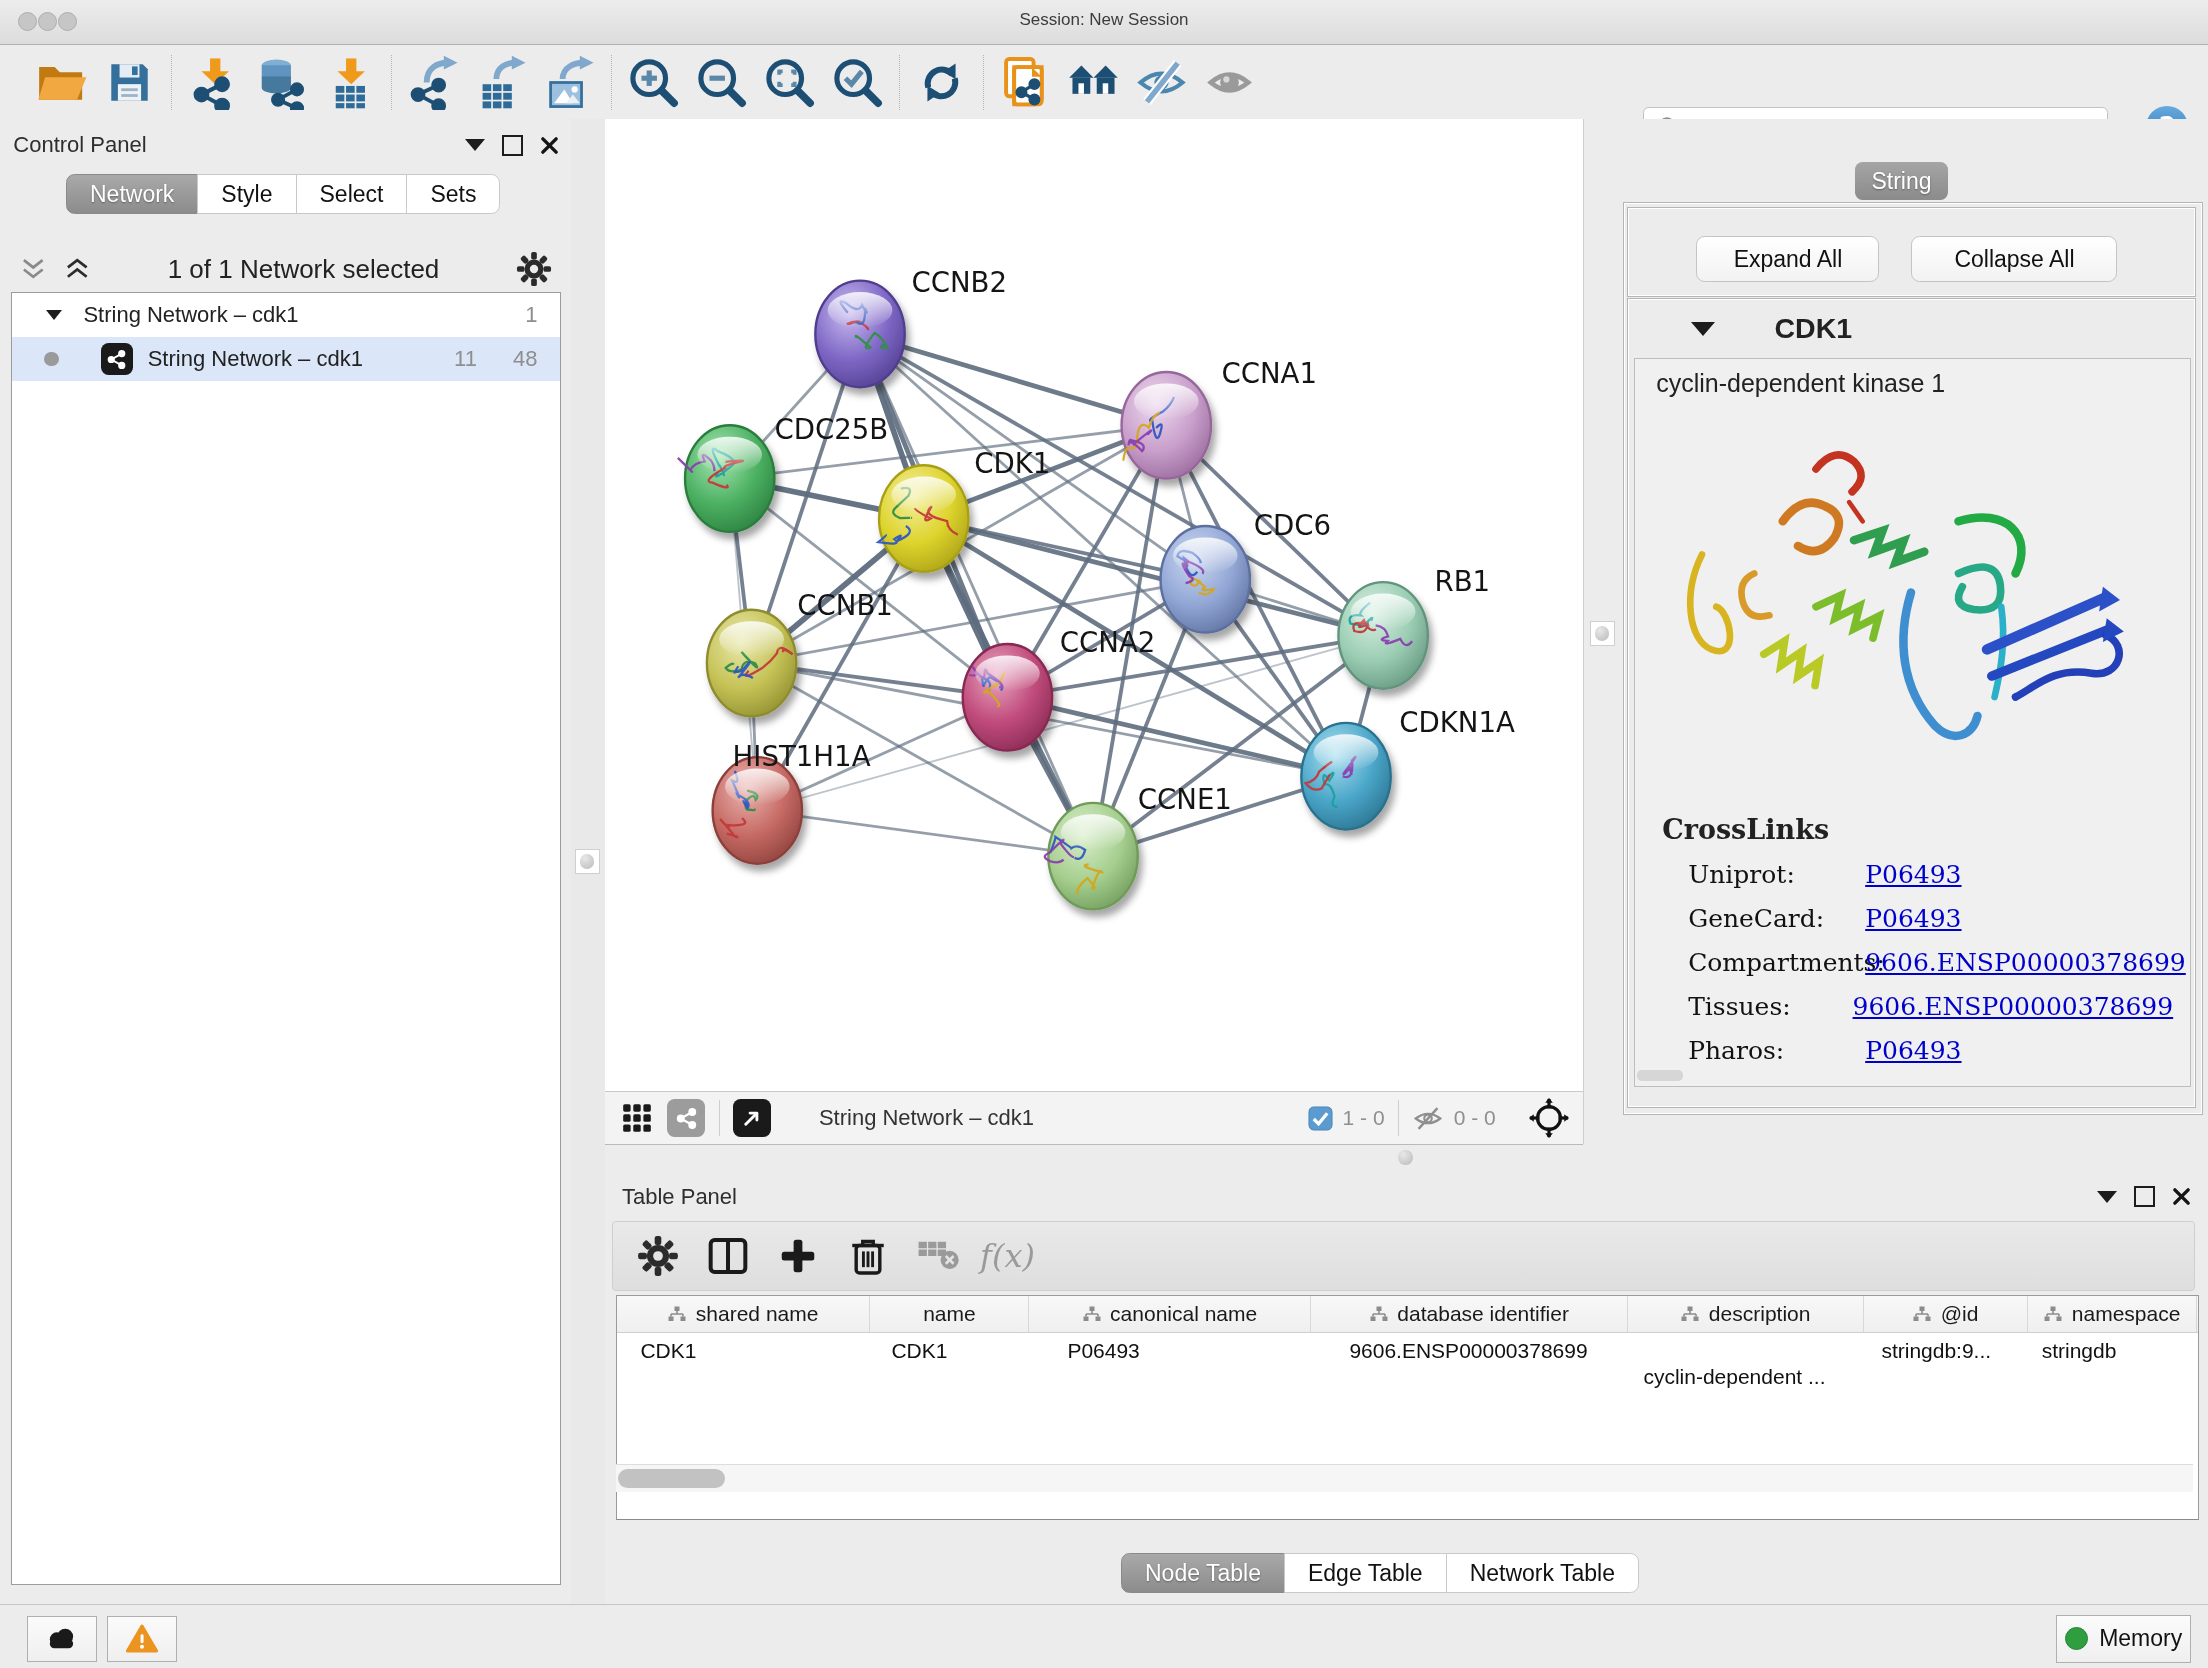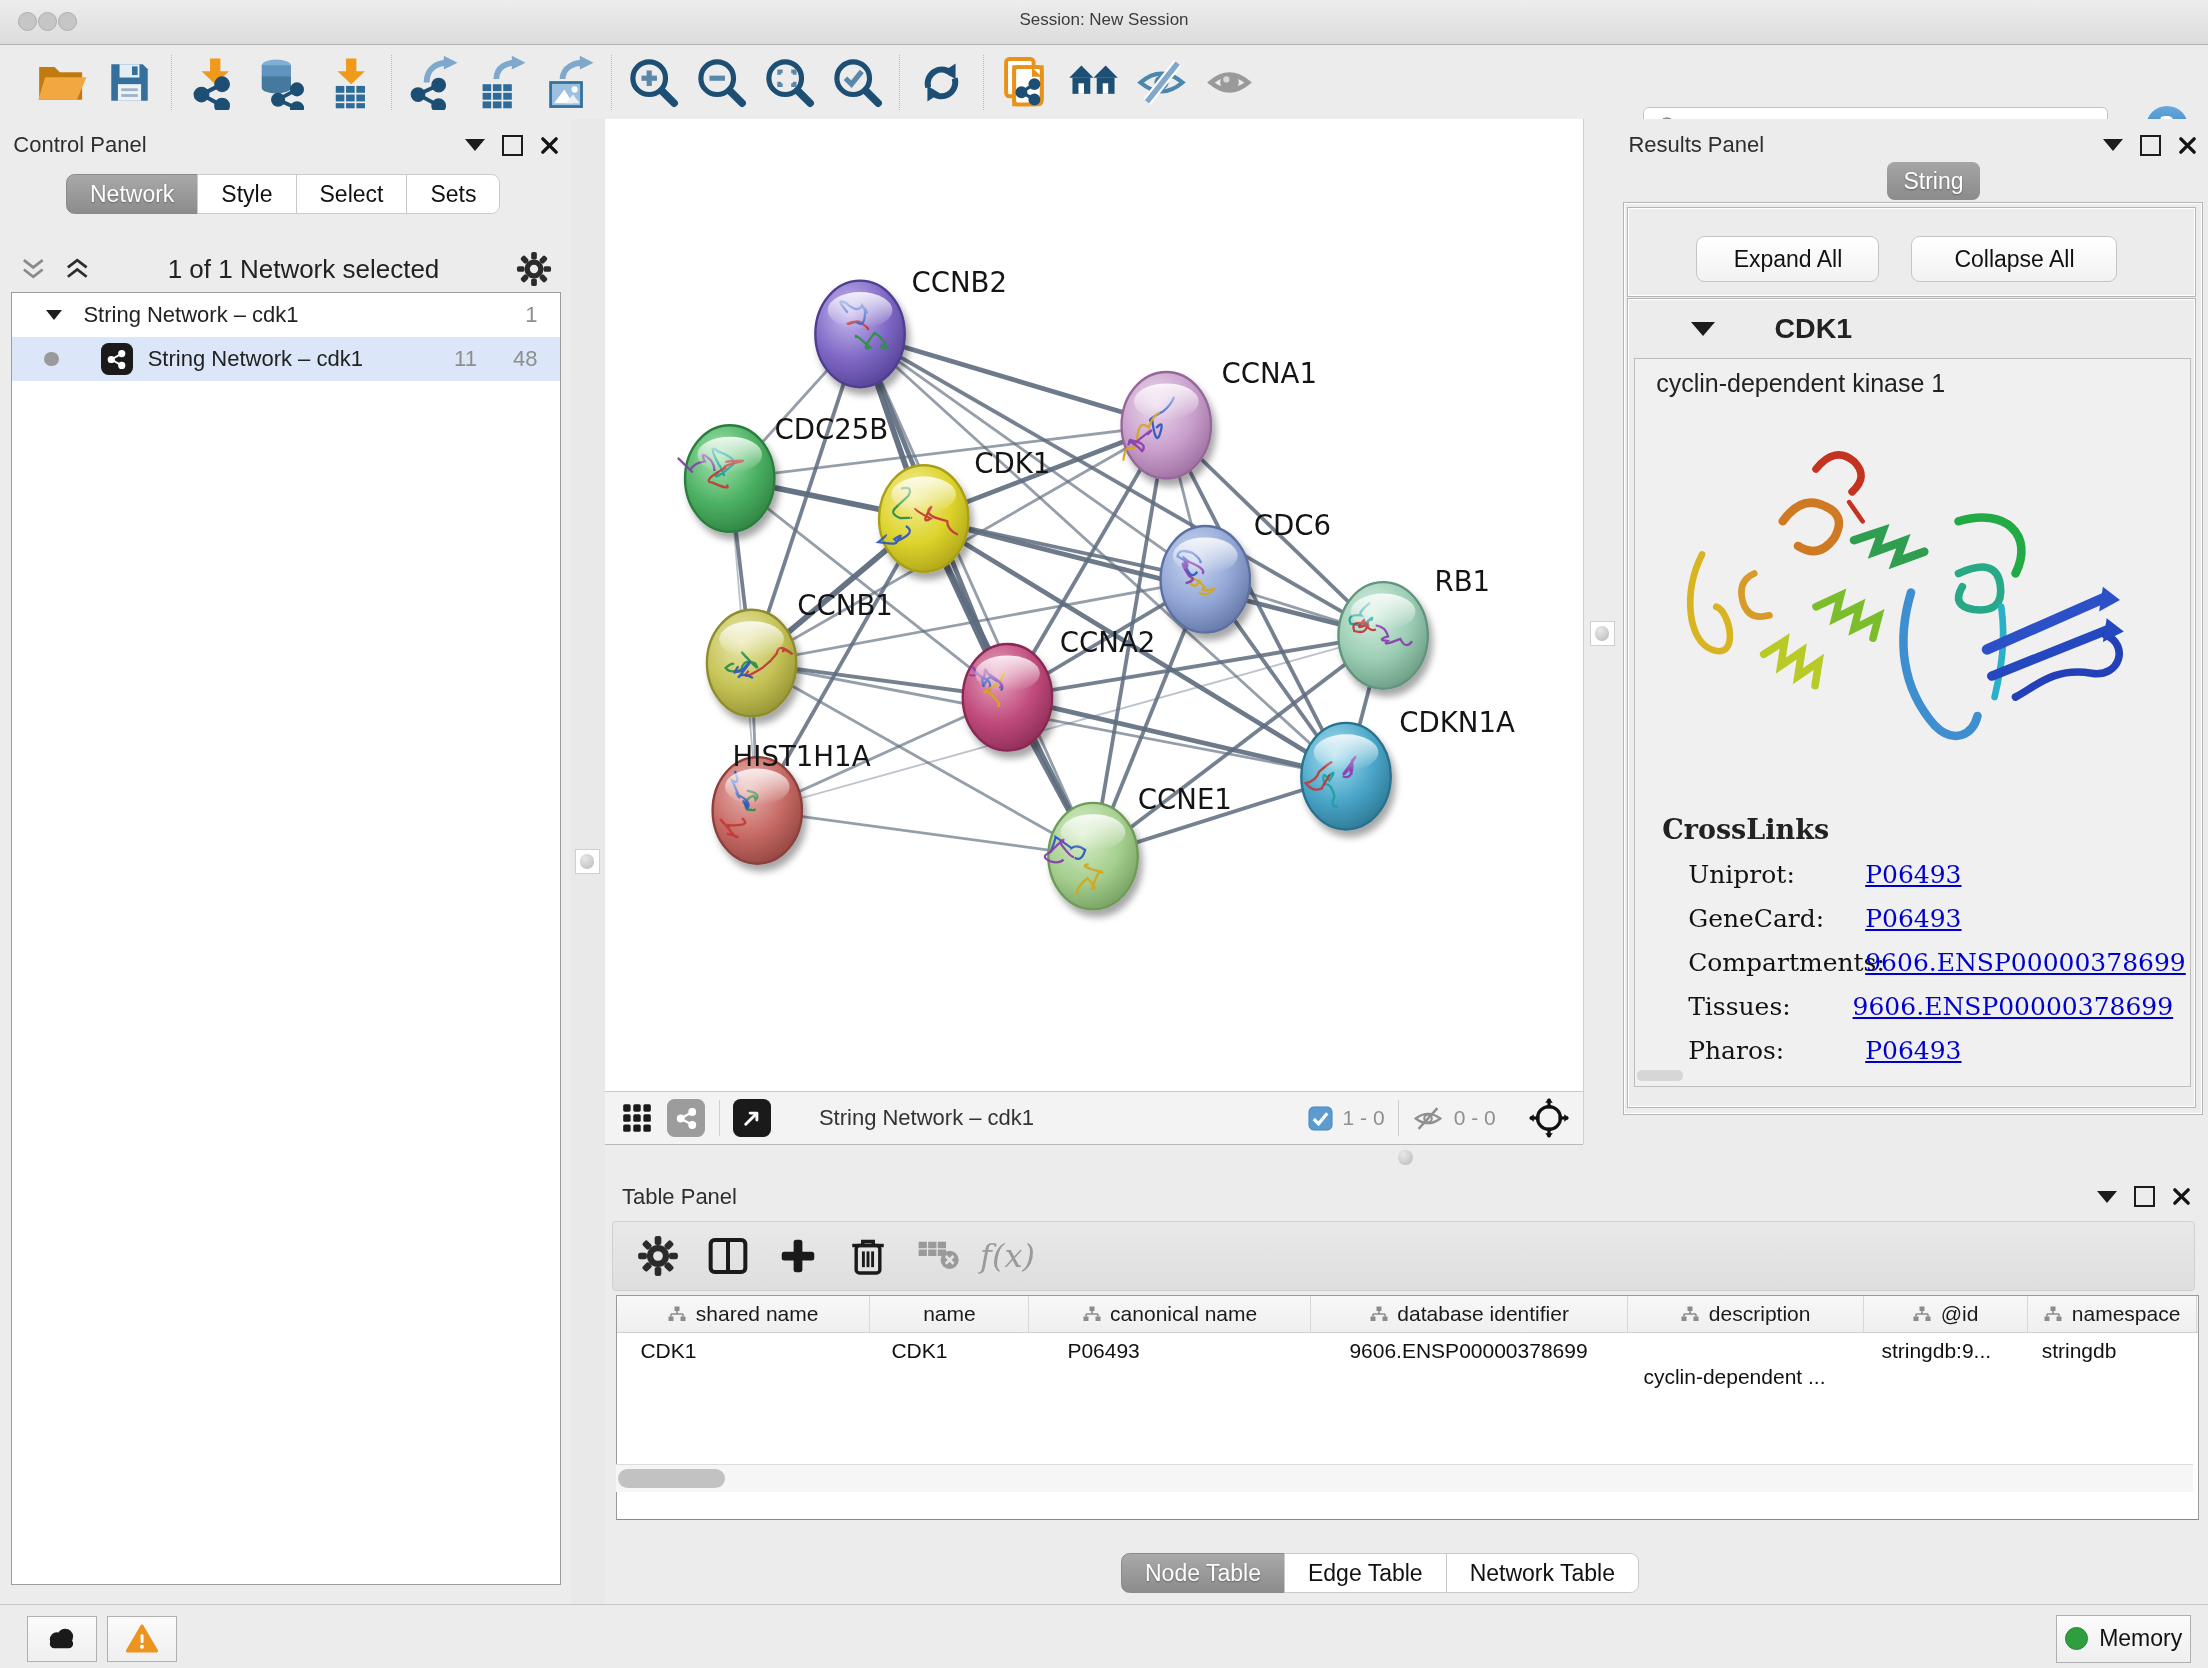--- a/index.html
+++ b/index.html
@@ -654,18 +654,6 @@
 </div>
 
 <div class="abs results">
-  <div class="abs" style="left:11.4px;top:11.4px;width:569px;height:30px;display:flex;align-items:center;">
-    <span class="panel-title">Results Panel</span>
-    <span style="flex:1"></span>
-    <span class="pc">
-      <span class="tri-down"></span>
-      <span class="float-box"></span>
-      <svg width="19" height="19" viewBox="0 0 20 20">
-        <line x1="3" y1="3" x2="17" y2="17" stroke="#141414" stroke-width="3.6" stroke-linecap="round"></line>
-        <line x1="17" y1="3" x2="3" y2="17" stroke="#141414" stroke-width="3.6" stroke-linecap="round"></line>
-      </svg>
-    </span>
-  </div>
   <div class="abs pill" style="left:238px;top:43px;width:93px;height:38px;margin-left:32px;">String</div>
   <div class="abs r-outer">
     <div class="abs rbox" style="left:3.8px;top:3.8px;width:567px;height:88px;">

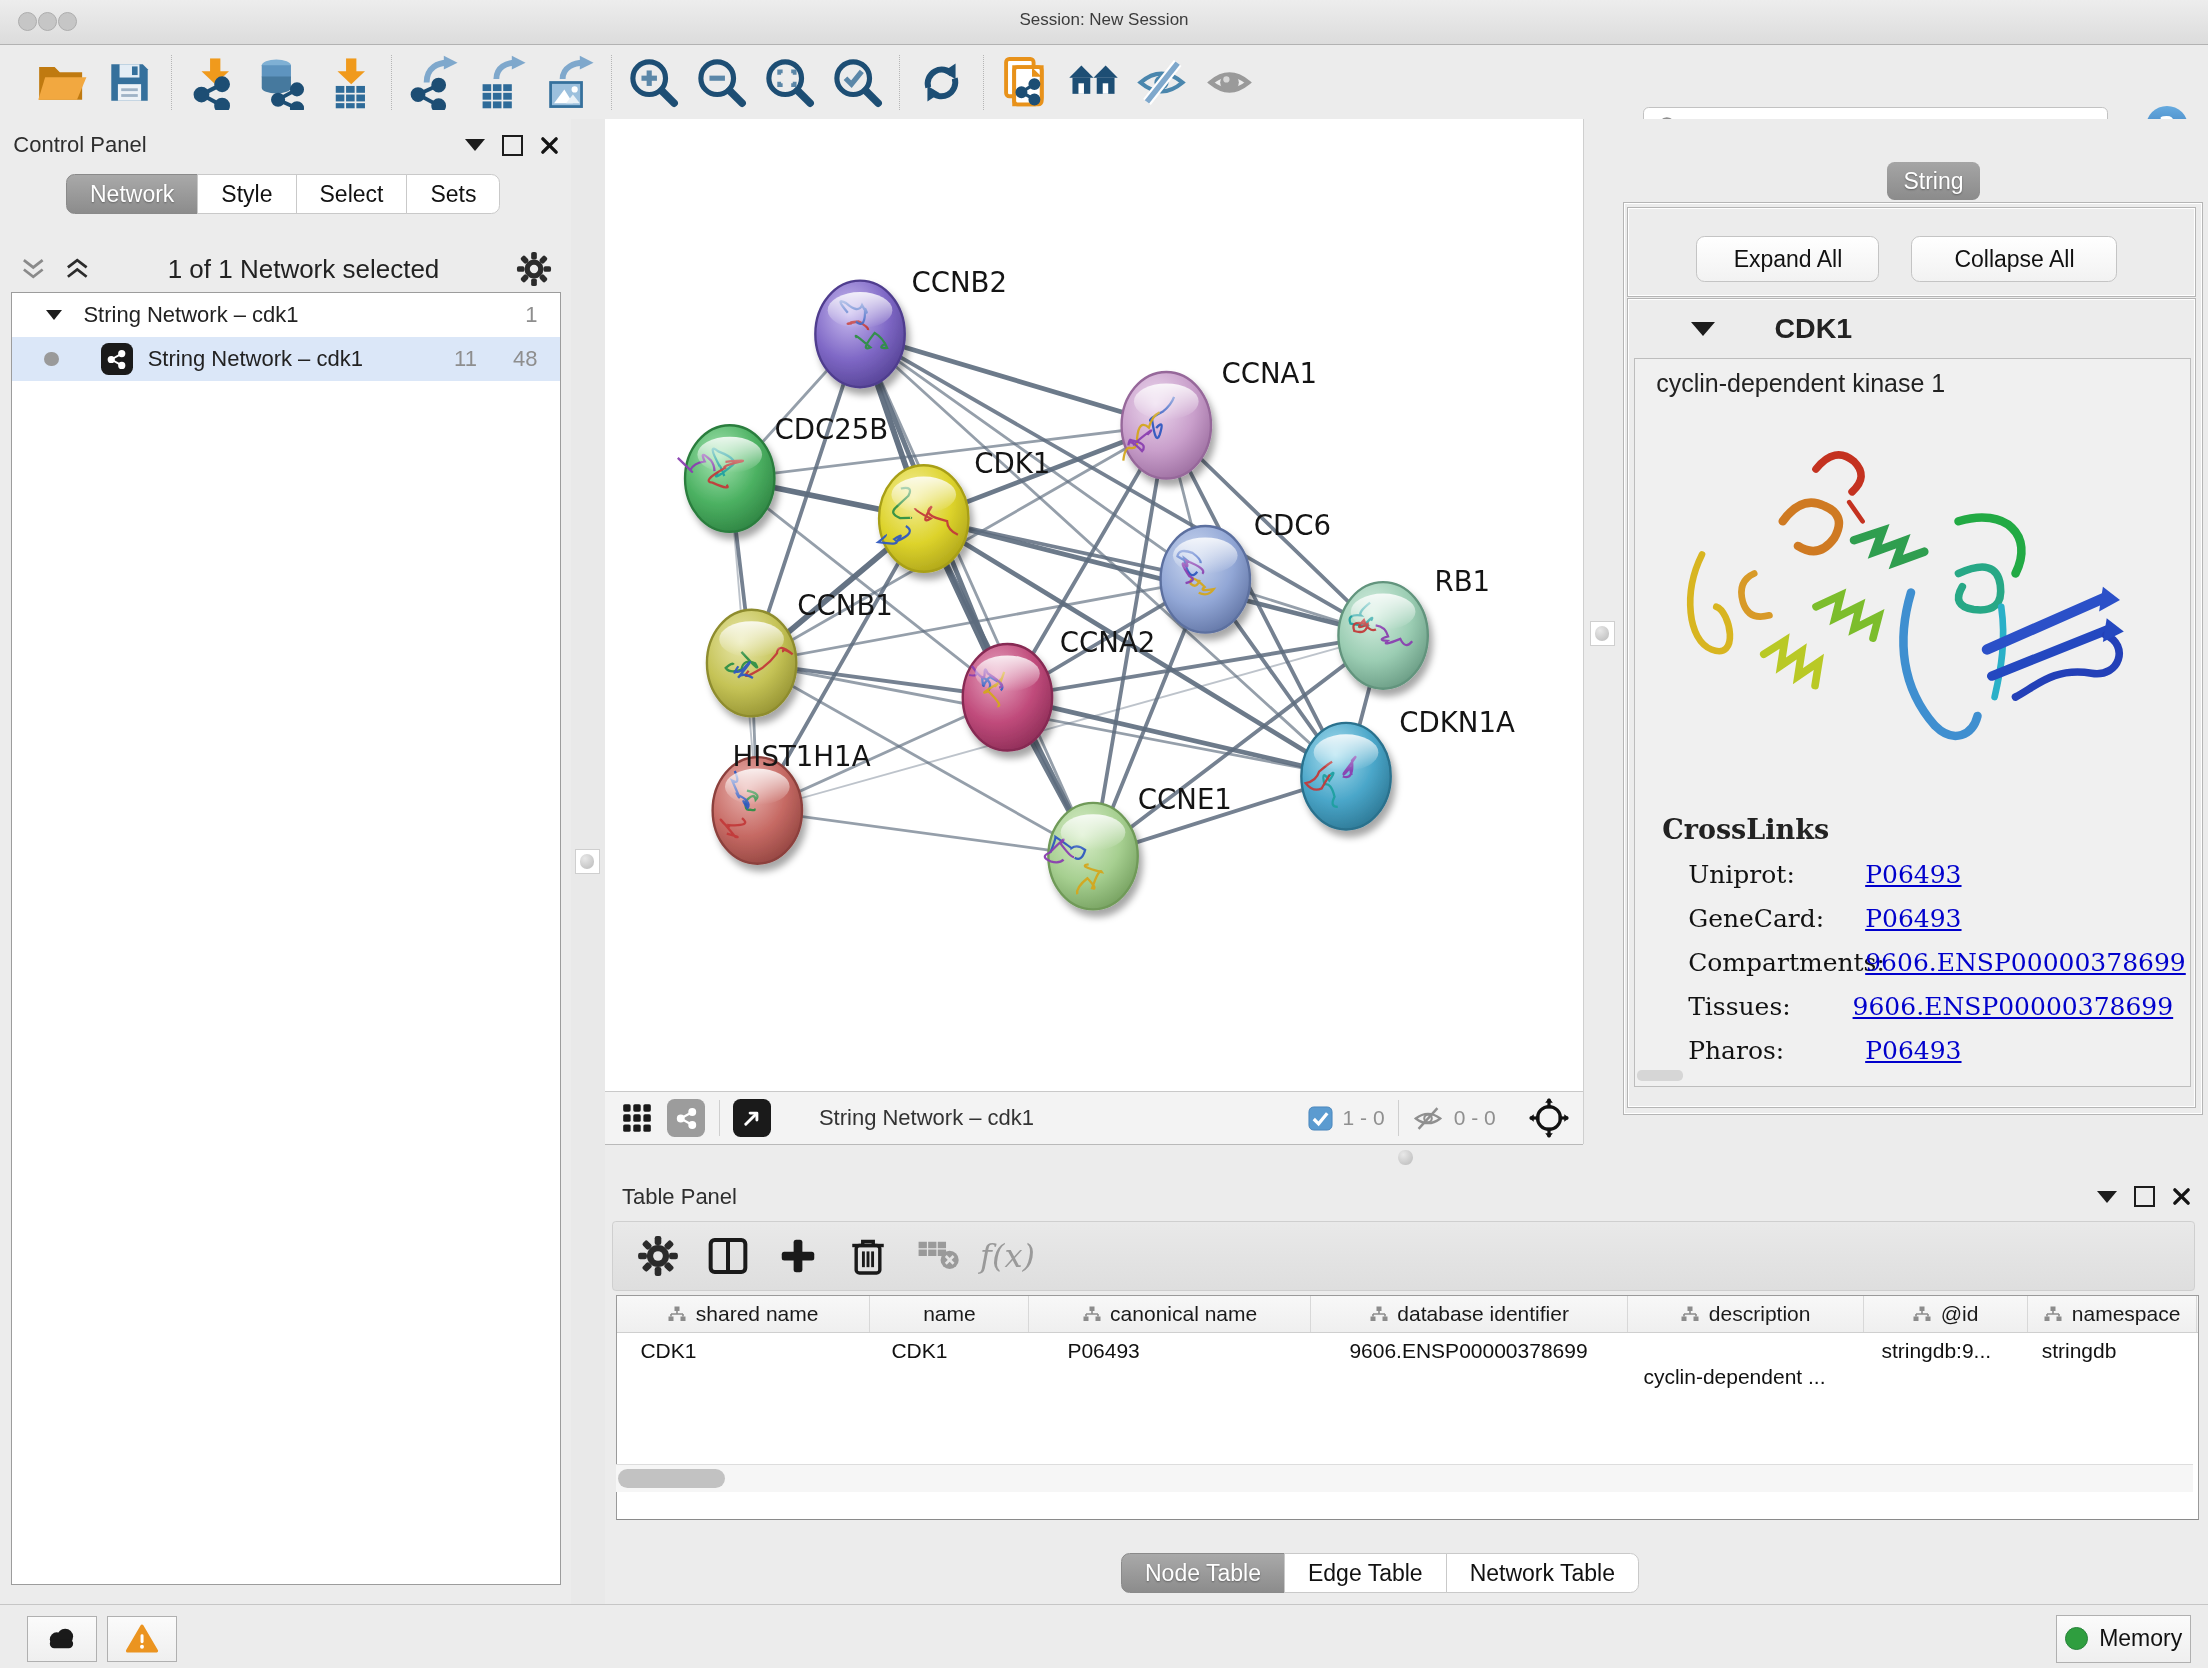--- a/index.html
+++ b/index.html
@@ -654,7 +654,7 @@
 </div>
 
 <div class="abs results">
-  <div class="abs pill" style="left:238px;top:43px;width:93px;height:38px;margin-left:32px;">String</div>
+  <div class="abs pill" style="left:238px;top:43px;width:93px;height:38px;">String</div>
   <div class="abs r-outer">
     <div class="abs rbox" style="left:3.8px;top:3.8px;width:567px;height:88px;">
       <div class="abs btn" style="left:68px;top:28.5px;width:181px;height:44px;">Expand All</div>

